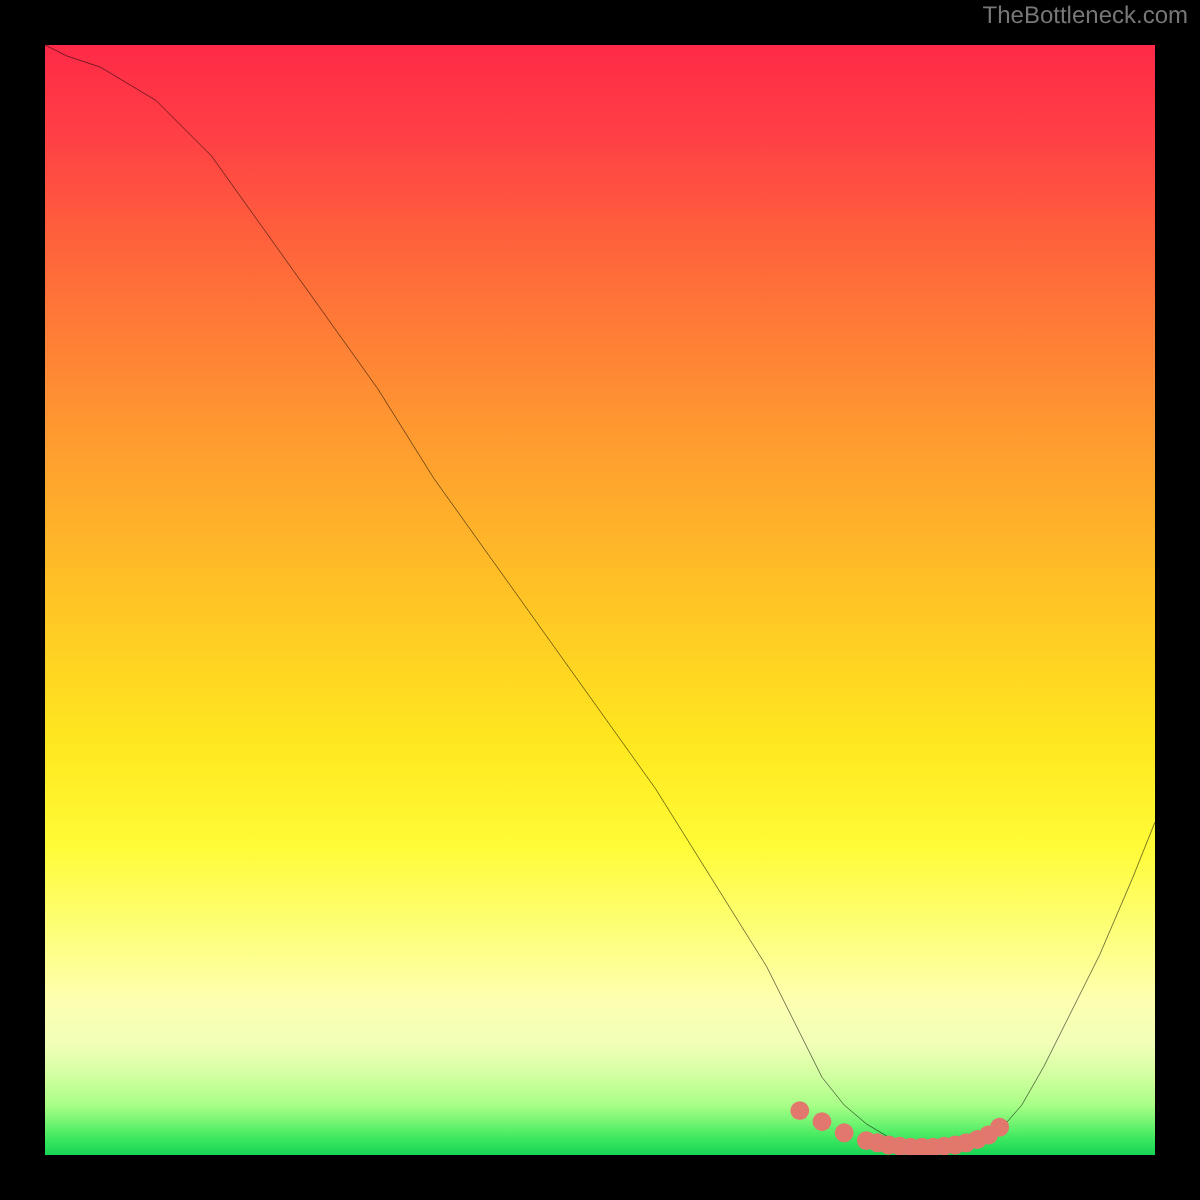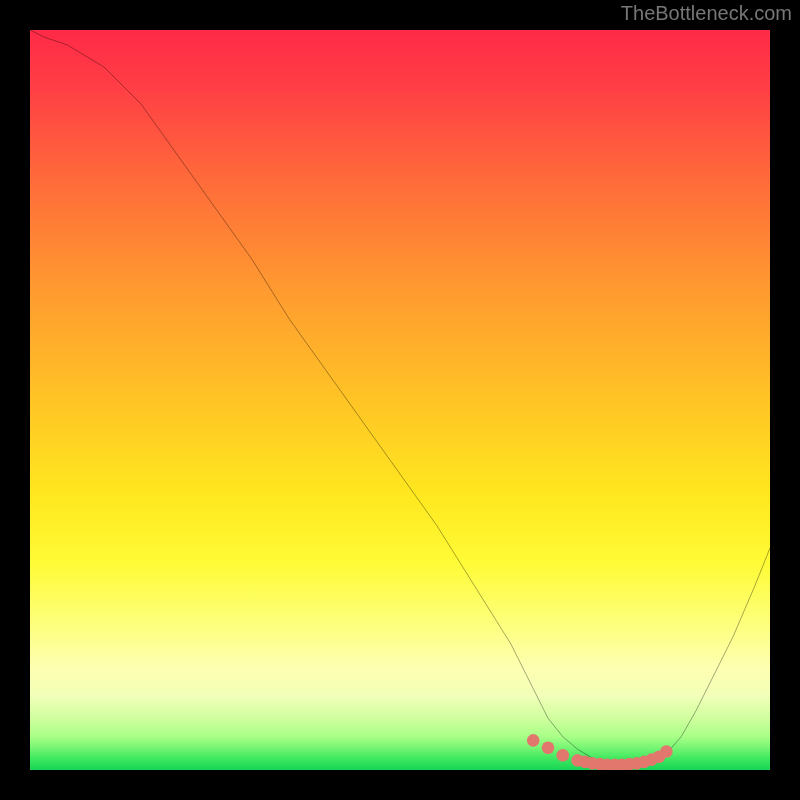--- a/index.html
+++ b/index.html
@@ -18,7 +18,7 @@
     position: absolute;
     top: 2px;
     right: 8px;
-    font-size: 20px;
+    font-size: 16px;
     color: #777;
     font-family: Arial, sans-serif;
     z-index: 10;

